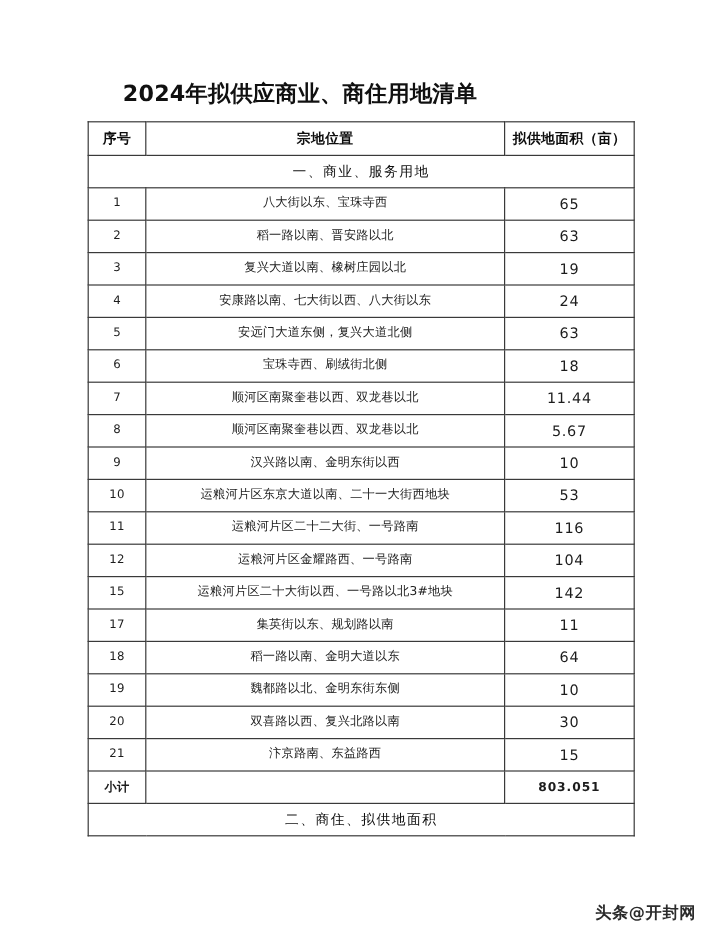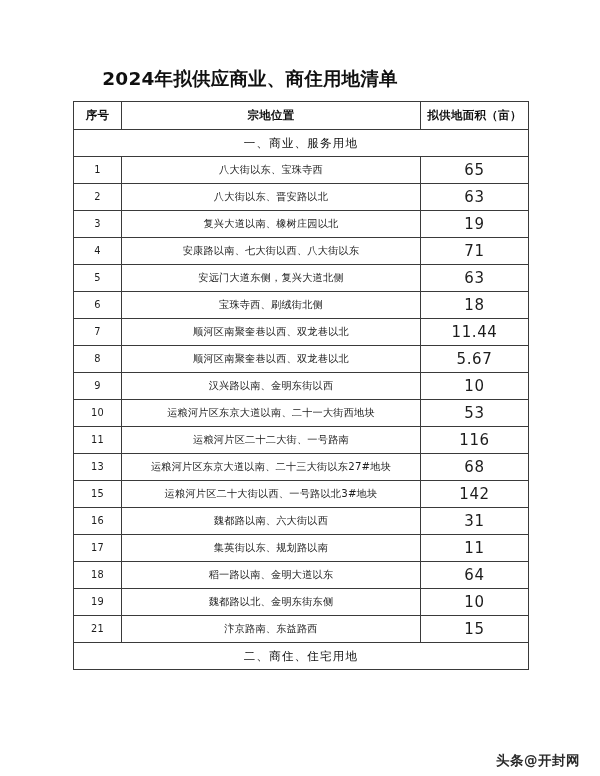--- a/index.html
+++ b/index.html
@@ -97,7 +97,7 @@
     overflow: hidden;
   }
   tr.data-row td.idx-cell  { font-size: 9.8px; }
-  tr.data-row td.area-cell { font-size: 15px; letter-spacing: 0.6px; }
+  tr.data-row td.area-cell { font-size: 12px; letter-spacing: 0.6px; }
 
   
   tr.subtotal-row td {

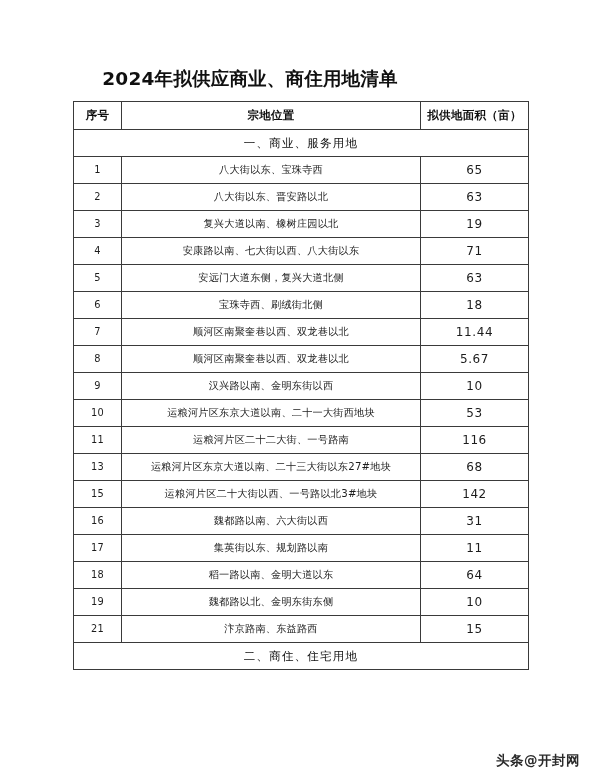--- a/index.html
+++ b/index.html
@@ -153,7 +153,7 @@
           </tr>
           <tr class="data-row">
             <td class="idx-cell">2</td>
-            <td class="loc-cell">八大街以东、晋安路以北</td>
+            <td class="loc-cell">稻一路以南、晋安路以北</td>
             <td class="area-cell">63</td>
           </tr>
           <tr class="data-row">

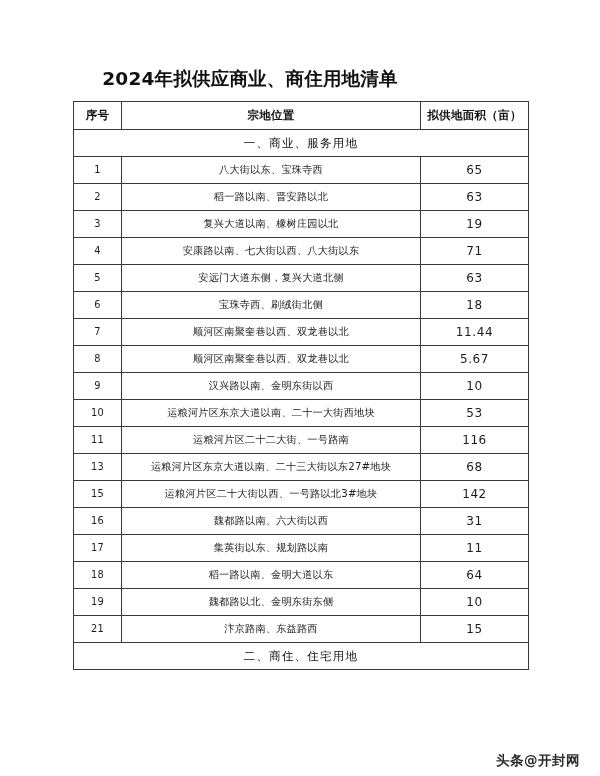--- a/index.html
+++ b/index.html
@@ -164,7 +164,7 @@
           <tr class="data-row">
             <td class="idx-cell">4</td>
             <td class="loc-cell">安康路以南、七大街以西、八大街以东</td>
-            <td class="area-cell">71</td>
+            <td class="area-cell">24</td>
           </tr>
           <tr class="data-row">
             <td class="idx-cell">5</td>

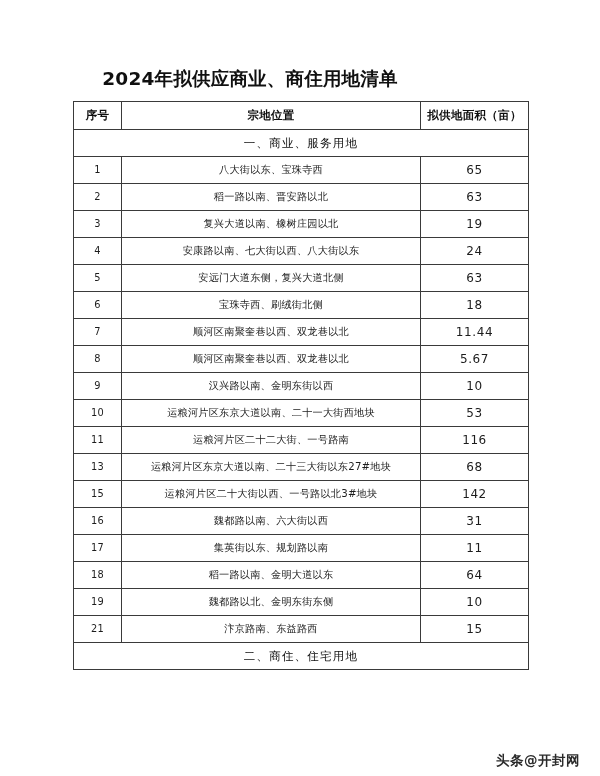--- a/index.html
+++ b/index.html
@@ -202,6 +202,11 @@
             <td class="area-cell">116</td>
           </tr>
           <tr class="data-row">
+            <td class="idx-cell">12</td>
+            <td class="loc-cell">运粮河片区金耀路西、一号路南</td>
+            <td class="area-cell">104</td>
+          </tr>
+          <tr class="data-row">
             <td class="idx-cell">13</td>
             <td class="loc-cell">运粮河片区东京大道以南、二十三大街以东27#地块</td>
             <td class="area-cell">68</td>

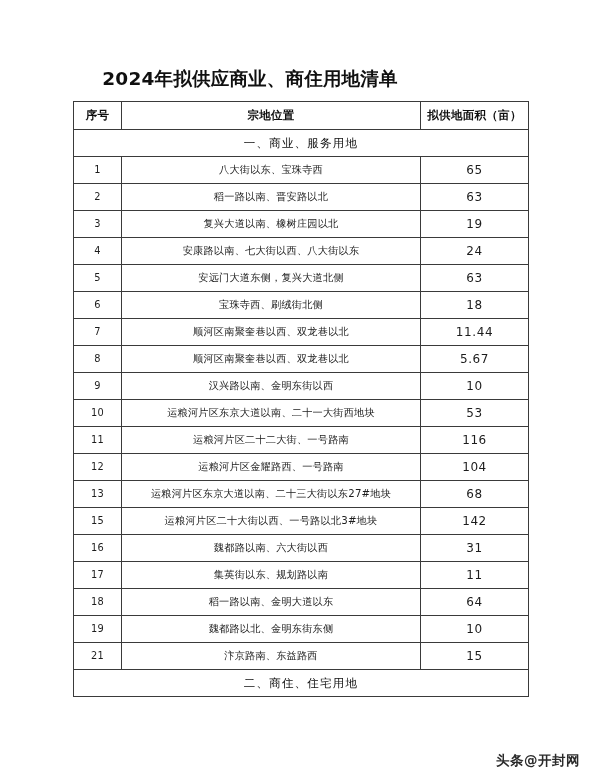--- a/index.html
+++ b/index.html
@@ -207,11 +207,6 @@
             <td class="area-cell">104</td>
           </tr>
           <tr class="data-row">
-            <td class="idx-cell">13</td>
-            <td class="loc-cell">运粮河片区东京大道以南、二十三大街以东27#地块</td>
-            <td class="area-cell">68</td>
-          </tr>
-          <tr class="data-row">
             <td class="idx-cell">15</td>
             <td class="loc-cell">运粮河片区二十大街以西、一号路以北3#地块</td>
             <td class="area-cell">142</td>

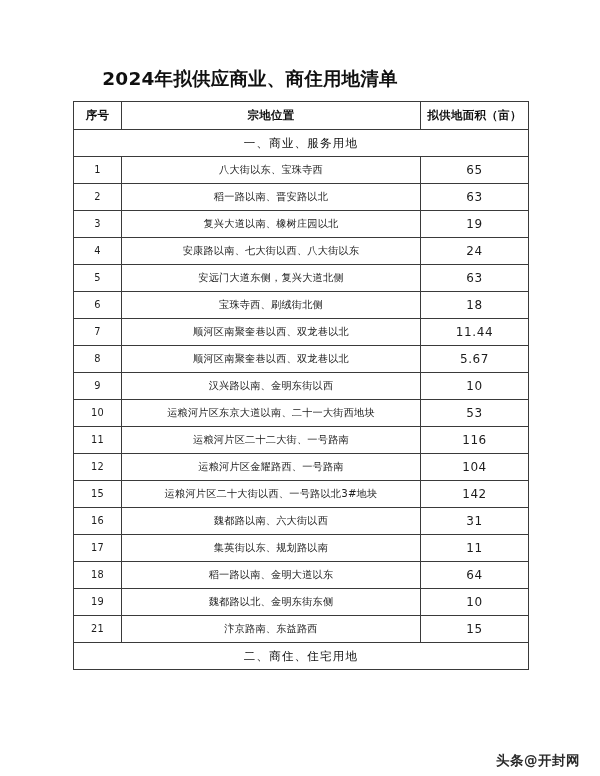--- a/index.html
+++ b/index.html
@@ -212,11 +212,6 @@
             <td class="area-cell">142</td>
           </tr>
           <tr class="data-row">
-            <td class="idx-cell">16</td>
-            <td class="loc-cell">魏都路以南、六大街以西</td>
-            <td class="area-cell">31</td>
-          </tr>
-          <tr class="data-row">
             <td class="idx-cell">17</td>
             <td class="loc-cell">集英街以东、规划路以南</td>
             <td class="area-cell">11</td>

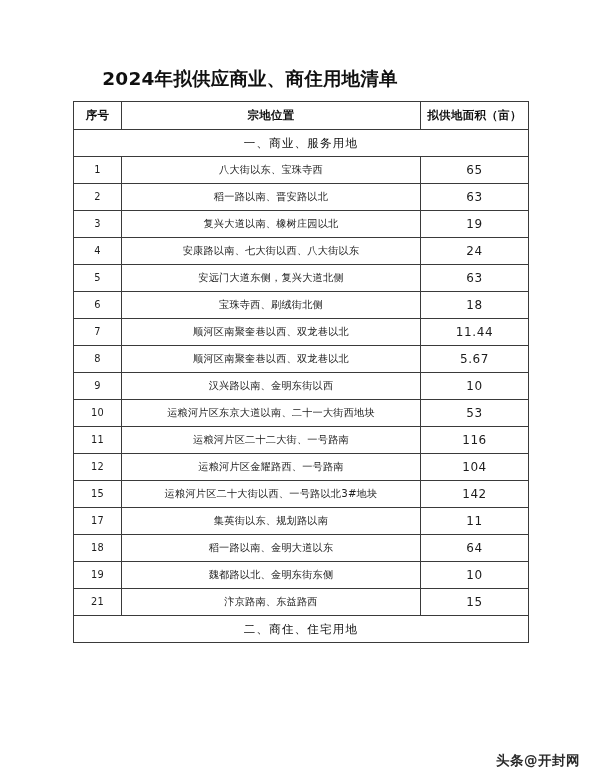--- a/index.html
+++ b/index.html
@@ -227,6 +227,11 @@
             <td class="area-cell">10</td>
           </tr>
           <tr class="data-row">
+            <td class="idx-cell">20</td>
+            <td class="loc-cell">双喜路以西、复兴北路以南</td>
+            <td class="area-cell">30</td>
+          </tr>
+          <tr class="data-row">
             <td class="idx-cell">21</td>
             <td class="loc-cell">汴京路南、东益路西</td>
             <td class="area-cell">15</td>

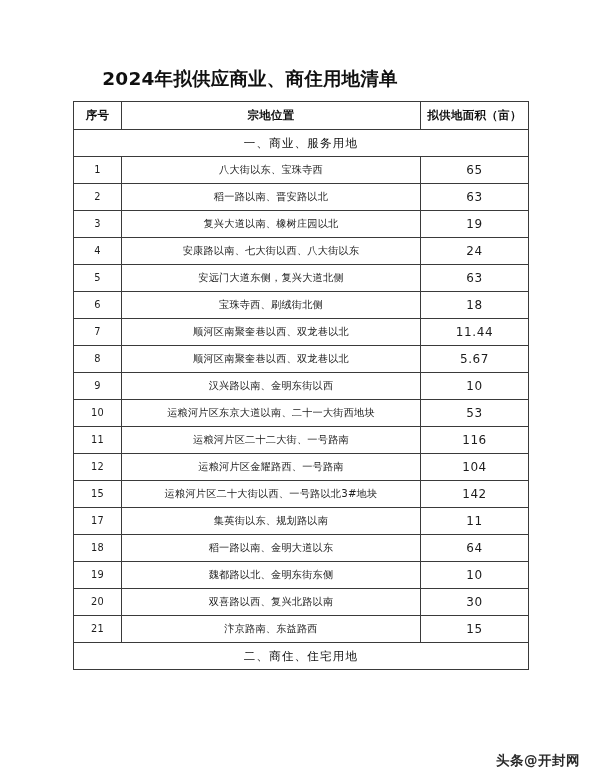--- a/index.html
+++ b/index.html
@@ -236,6 +236,11 @@
             <td class="loc-cell">汴京路南、东益路西</td>
             <td class="area-cell">15</td>
           </tr>
+          <tr class="subtotal-row">
+            <td>小计</td>
+            <td></td>
+            <td class="area-cell">803.051</td>
+          </tr>
           <tr class="section-row">
             <td colspan="3">二、商住、住宅用地</td>
           </tr>

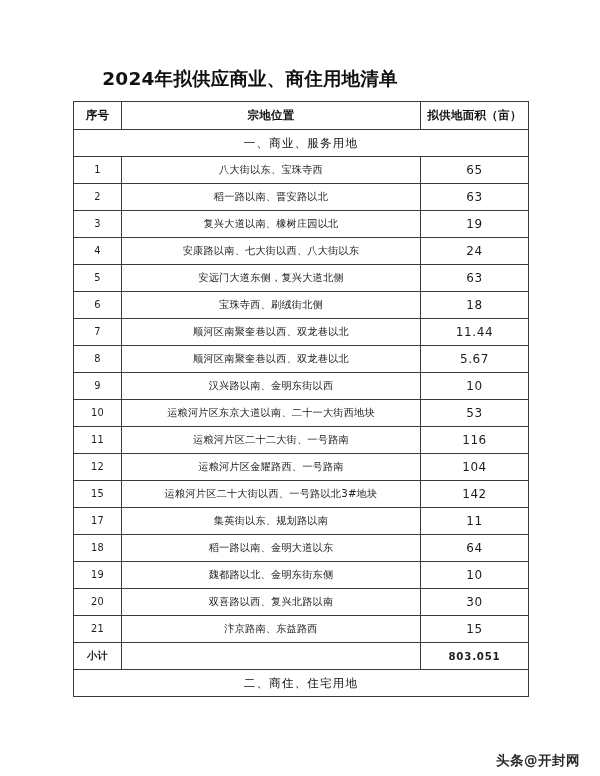--- a/index.html
+++ b/index.html
@@ -242,7 +242,7 @@
             <td class="area-cell">803.051</td>
           </tr>
           <tr class="section-row">
-            <td colspan="3">二、商住、住宅用地</td>
+            <td colspan="3">二、商住、拟供地面积</td>
           </tr>
         </tbody>
     </table>

